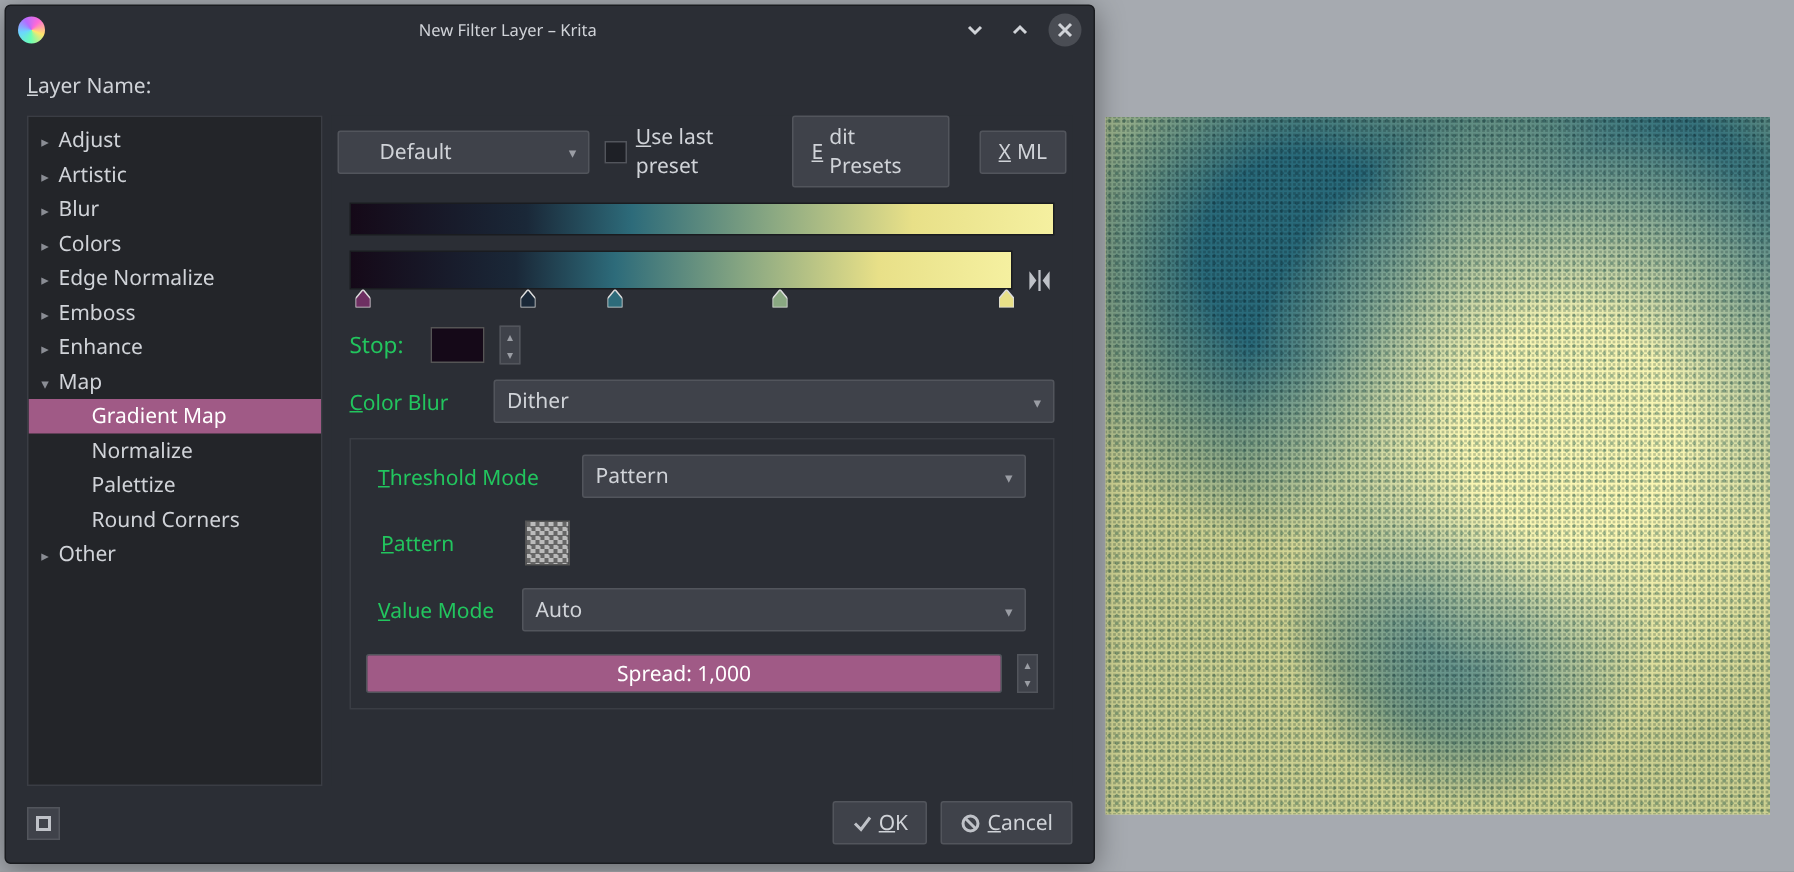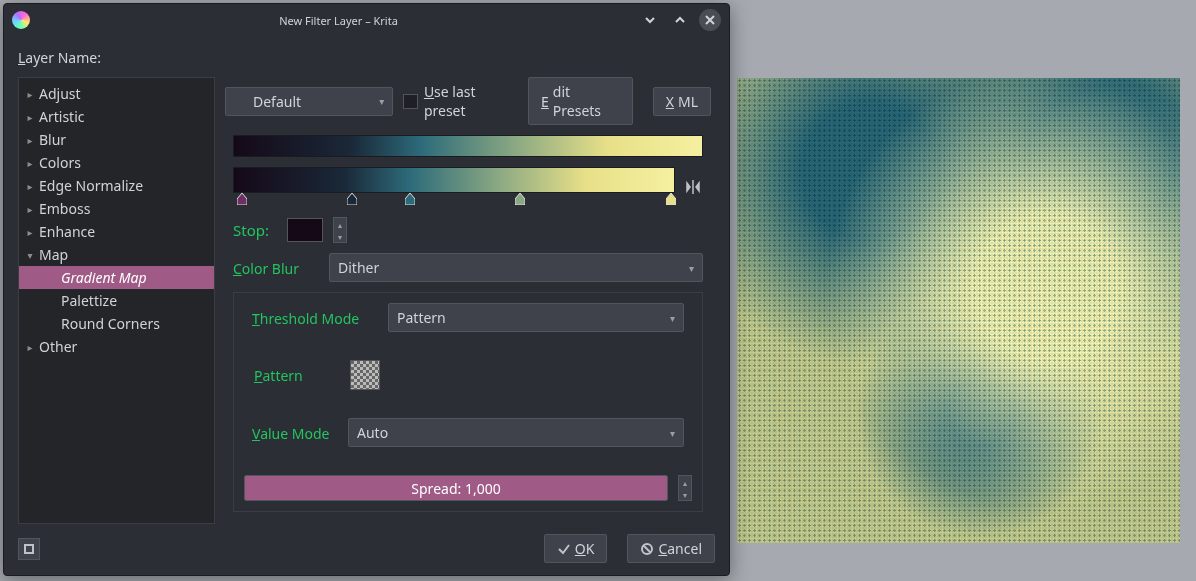--- a/index.html
+++ b/index.html
@@ -25,7 +25,7 @@
 .tree { width: 197px; background: #232529; border: 1px solid #3a3d44; padding: 4px 0; overflow: auto; }
 .tree-item { display: flex; align-items: center; padding: 2px 6px; gap: 4px; cursor: pointer; color: #d0d3d8; font-size: 15px; }
 .tree-item.child { padding-left: 42px; }
-.tree-item.selected { background: #a05a86; color: #fff; font-style: italic; }
+.tree-item.selected { background: #a05a86; color: #fff; }
 .tri { width: 10px; font-size: 10px; color: #8a8d94; display: inline-block; text-align: center; }
 
 .right { flex: 1; background: #2b2e35; display: flex; flex-direction: column; gap: 10px; padding: 0 4px 0 4px; }

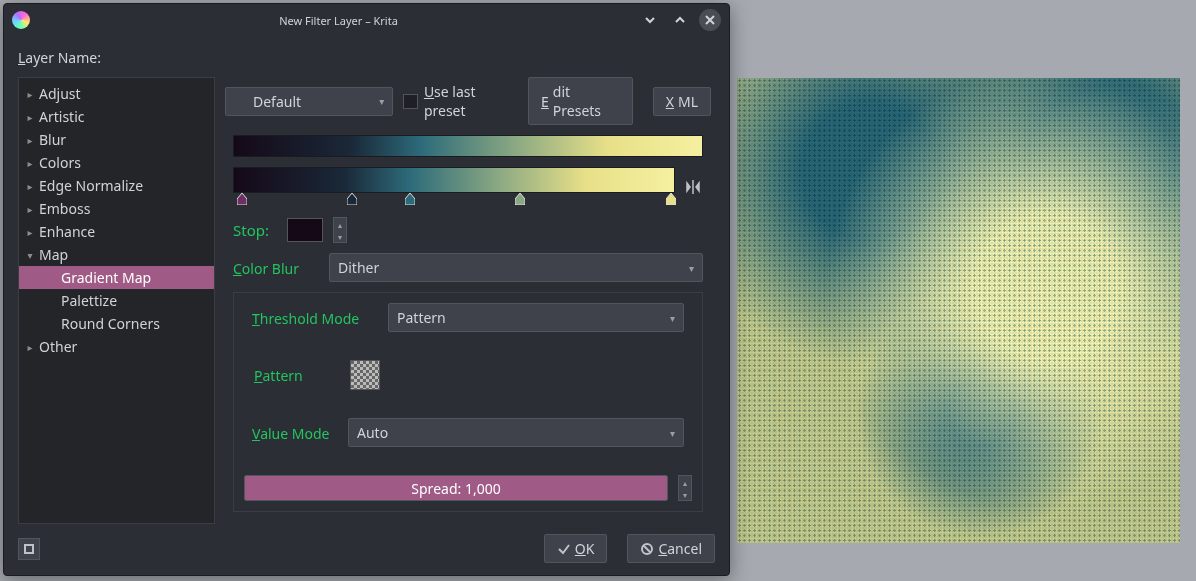--- a/index.html
+++ b/index.html
@@ -159,6 +159,9 @@
           <span>Gradient Map</span>
         </div>
         <div class="tree-item child">
+          <span>Normalize</span>
+        </div>
+        <div class="tree-item child">
           <span>Palettize</span>
         </div>
         <div class="tree-item child">

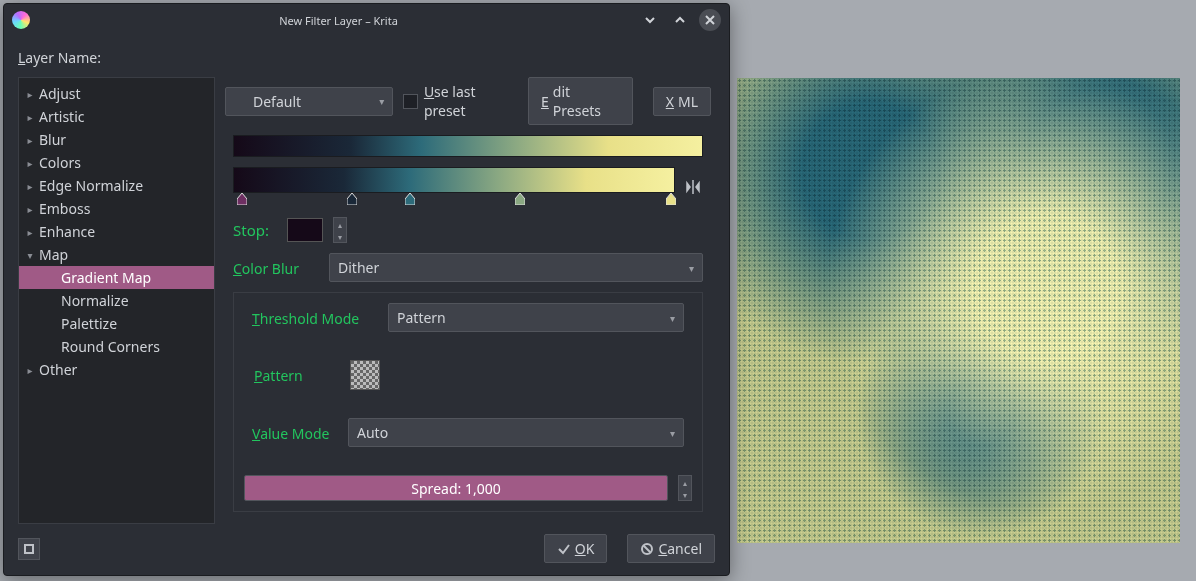--- a/index.html
+++ b/index.html
@@ -58,7 +58,7 @@
 .spin { width: 14px; height: 26px; display: flex; flex-direction: column; border: 1px solid #52555c; background: #3f424a; }
 .spin div { flex: 1; display: flex; align-items: center; justify-content: center; font-size: 8px; color: #9a9da4; cursor: pointer; }
 
-.subpanel { border: 1px solid #3a3d44; margin: 0 8px; padding: 10px; display: flex; flex-direction: column; gap: 28px; }
+.subpanel { border: 1px solid #3a3d44; margin: 0 8px; padding: 10px; display: flex; flex-direction: column; gap: 15px; }
 .form-row.wide > label { min-width: 126px; }
 .form-row.wide2 > label { min-width: 86px; }
 

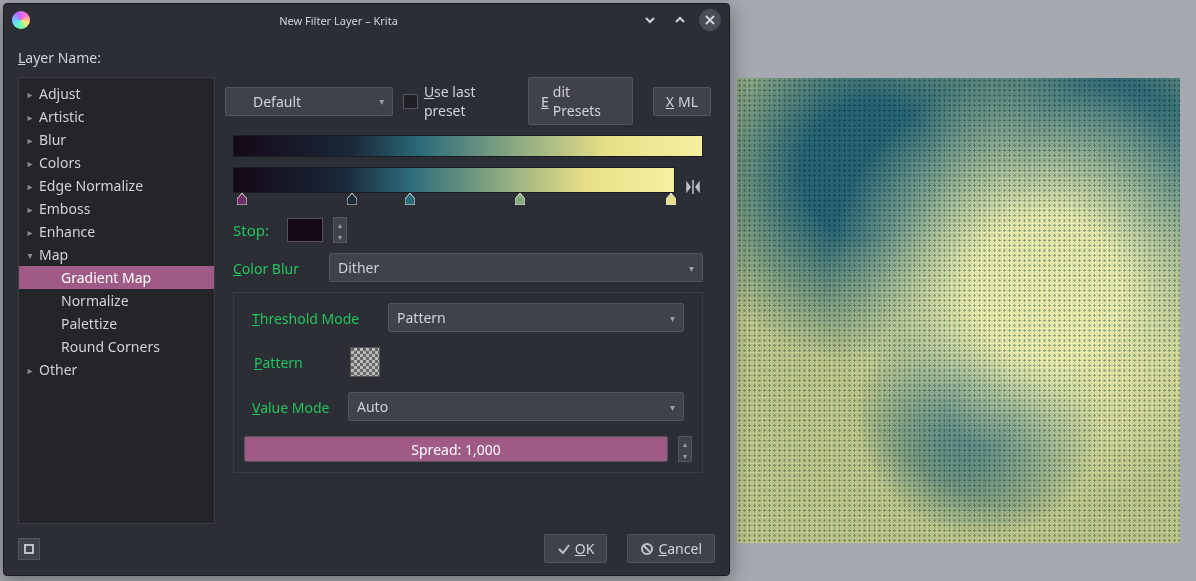--- a/index.html
+++ b/index.html
@@ -67,7 +67,7 @@
 .footer { display: flex; align-items: center; justify-content: space-between; padding: 10px 14px 12px 14px; }
 .preview-toggle { width: 22px; height: 22px; border: 1px solid #52555c; background: #3f424a; display: flex; align-items: center; justify-content: center; cursor: pointer; }
 .preview-toggle .inner { width: 10px; height: 10px; border: 2px solid #bfc2c8; }
-.footer-btns { display: flex; gap: 20px; }
+.footer-btns { display: flex; gap: 9px; }
 
 .preview-img { position: absolute; left: 737px; top: 78px; width: 443px; height: 465px; background: #d8dca0; overflow: hidden; }
 .preview-img .ditherbg { position: absolute; inset: 0; background:

